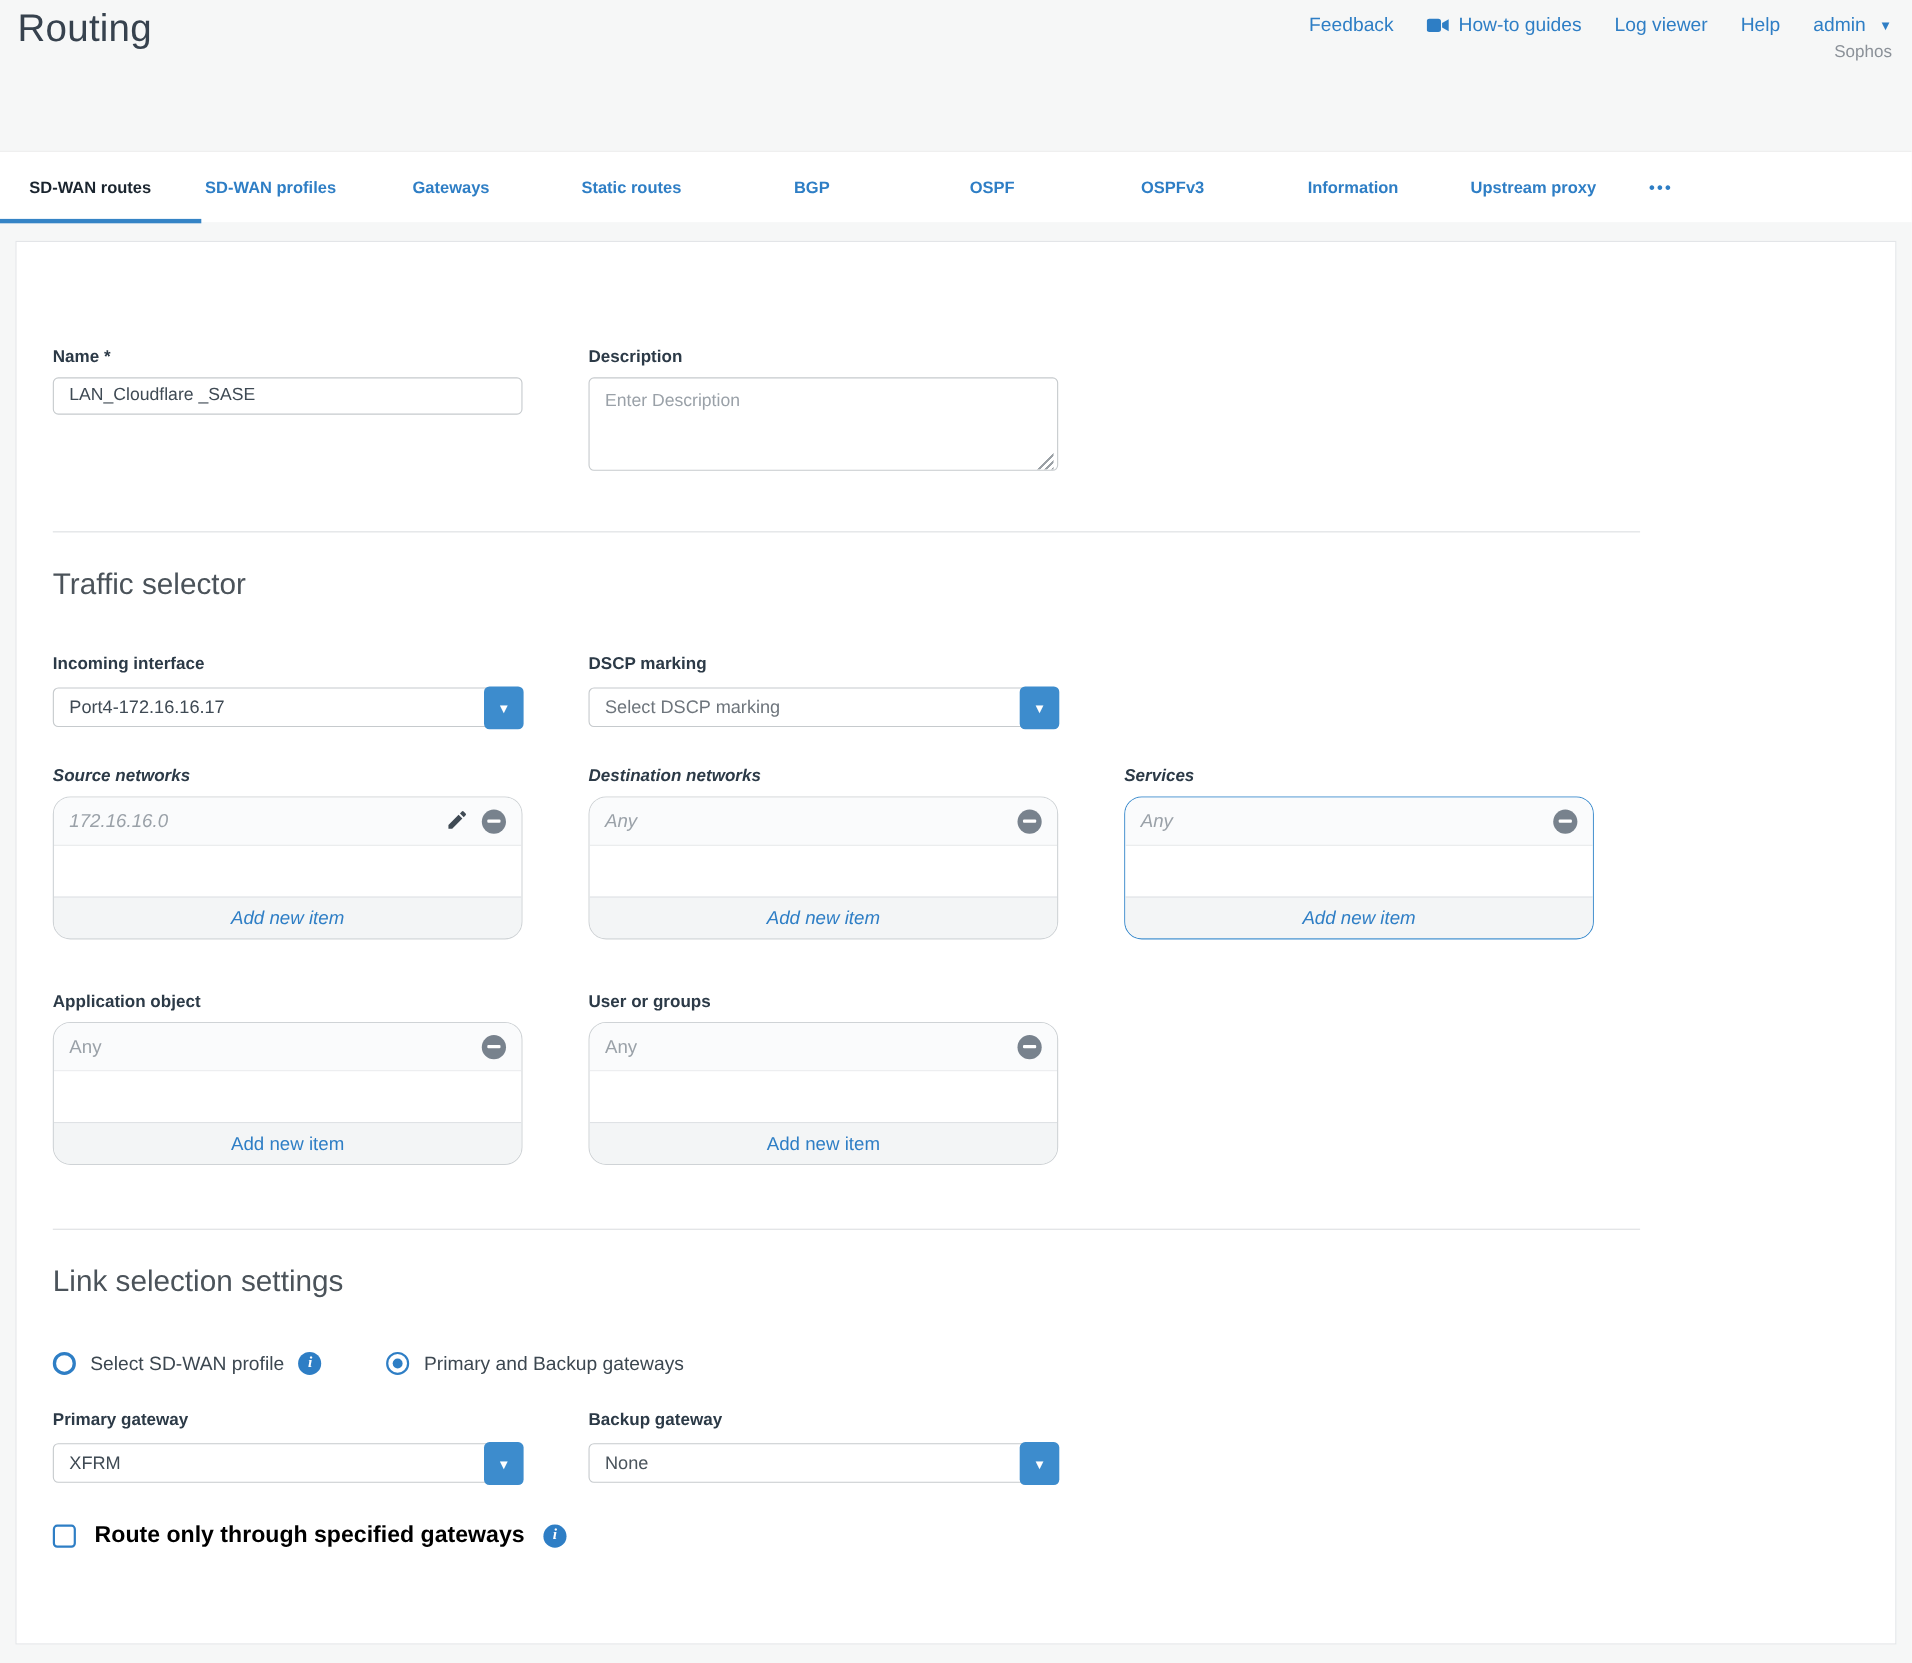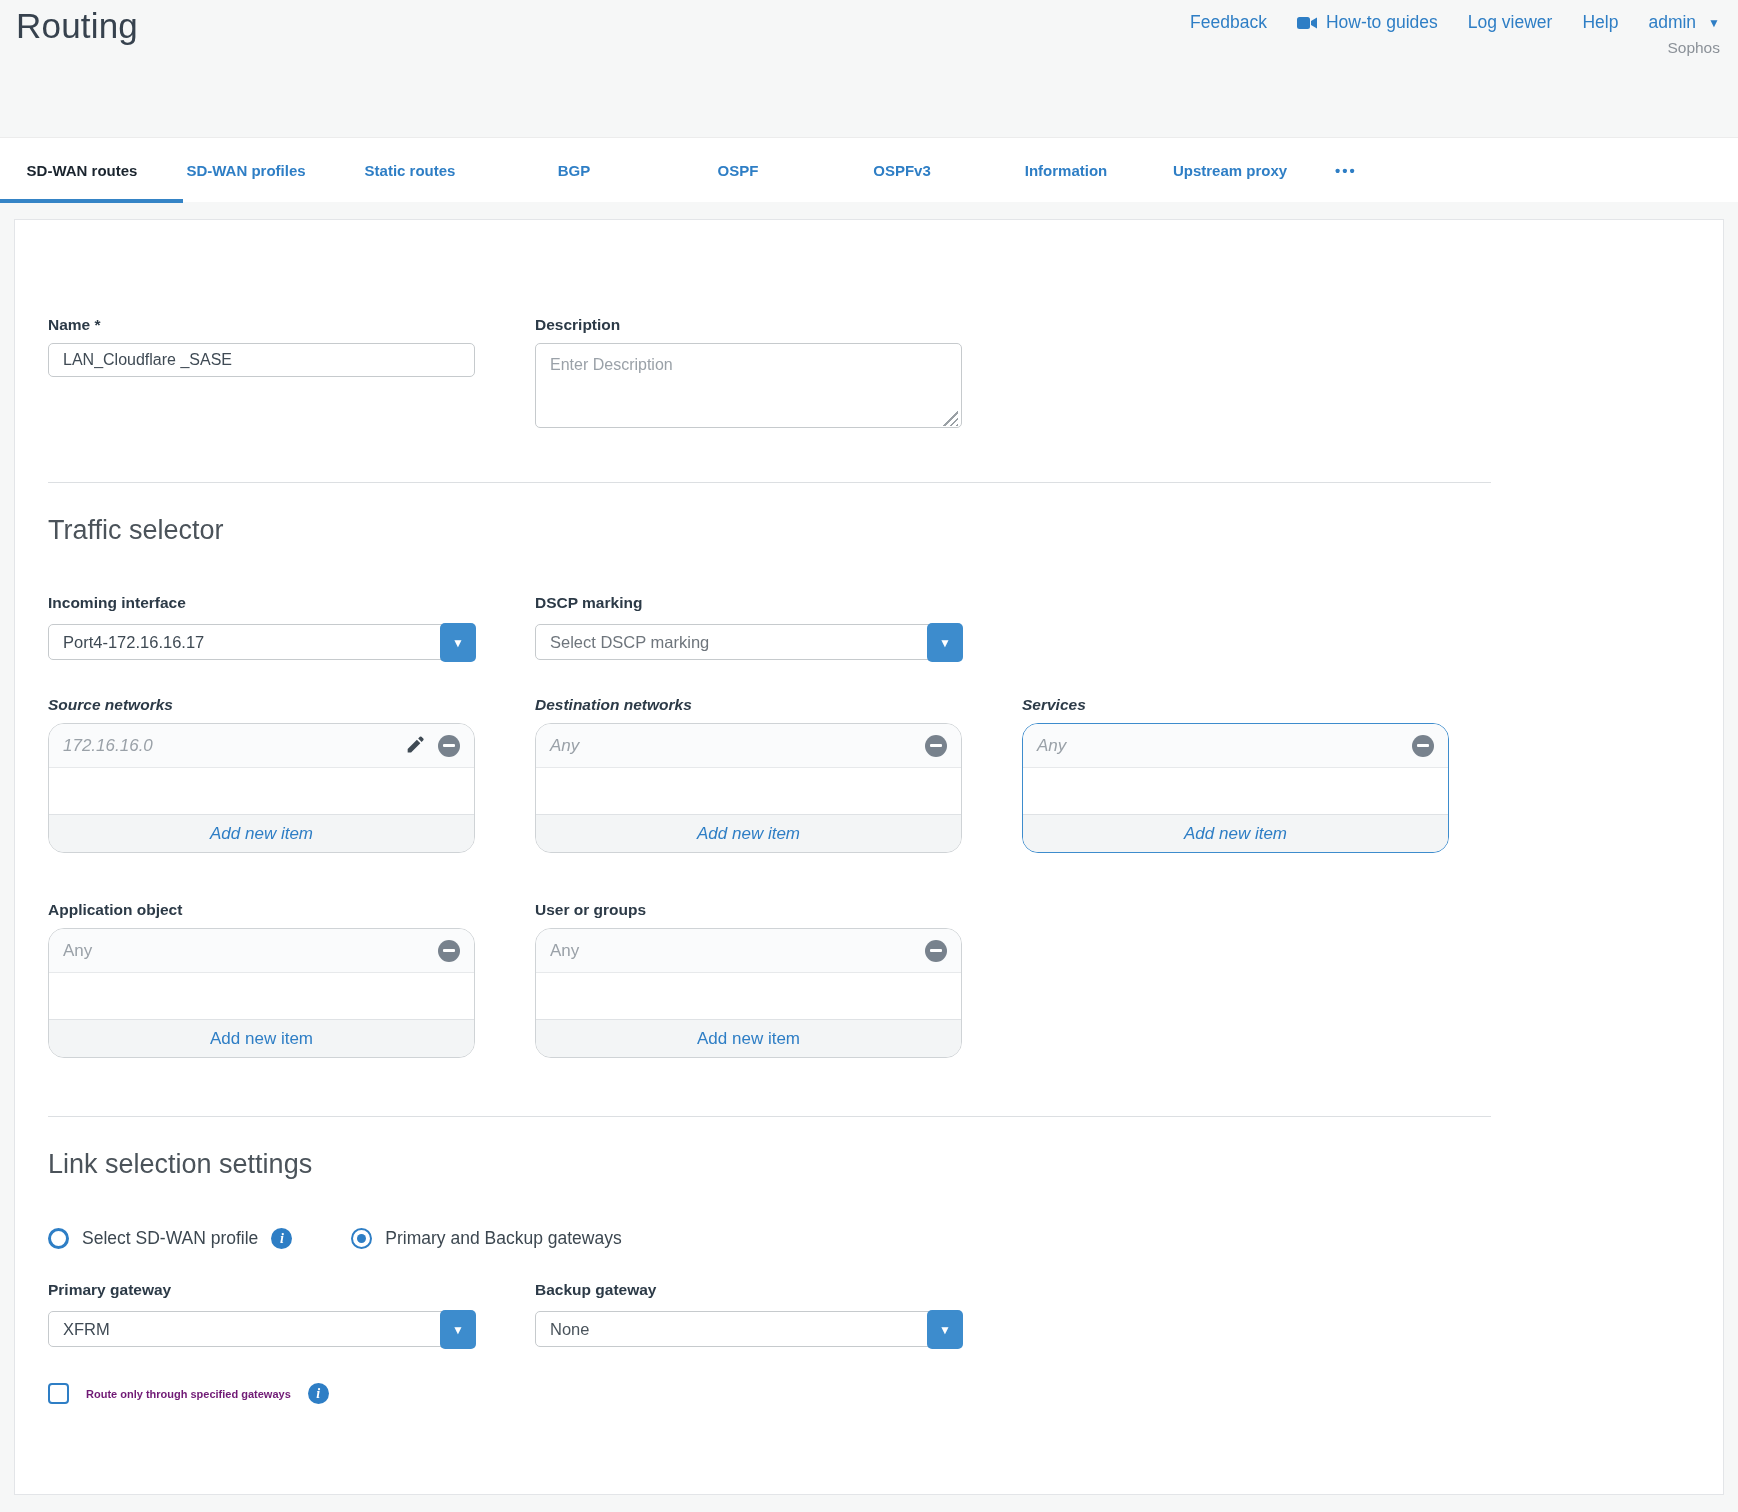--- a/index.html
+++ b/index.html
@@ -115,6 +115,9 @@
       <span>SD-WAN profiles</span>
     </div>
   <div class="tab">
+      <span>Gateways</span>
+    </div>
+  <div class="tab">
       <span>Static routes</span>
     </div>
   <div class="tab">

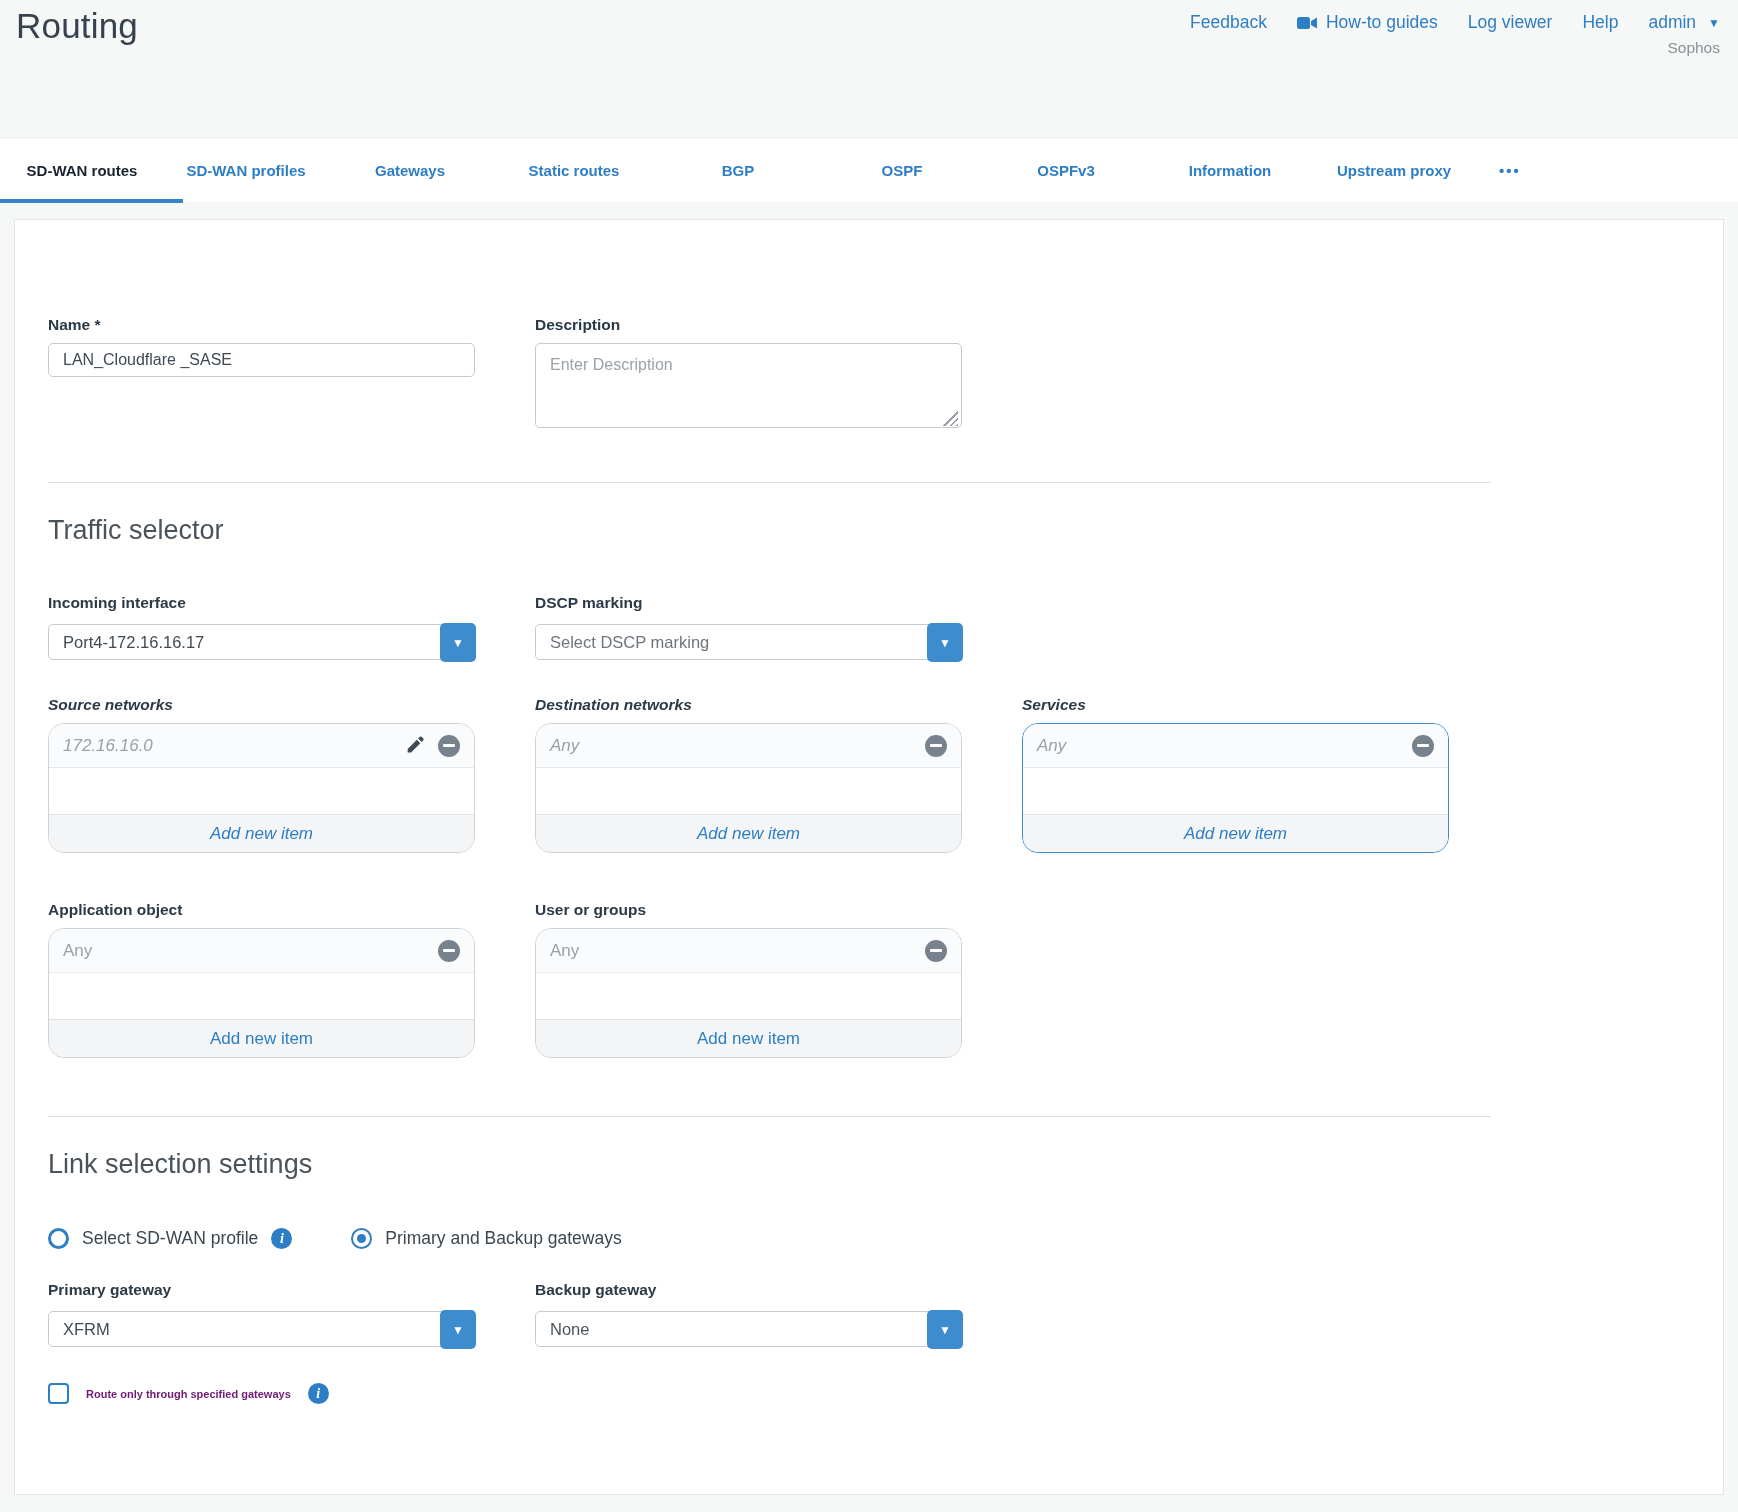--- a/index.html
+++ b/index.html
@@ -72,7 +72,7 @@
   .gateway-labels { margin-top:32px; }
   .checkbox-row { margin-top:36px; display:flex; align-items:center; gap:17px; }
   .checkbox { width:21px; height:21px; border:2px solid #2e7ec5; border-radius:4px; background:#fff; cursor:pointer; flex:none; }
-  .checkbox-label { font-size:11px; font-weight:bold; color:#701a75; }
+  .checkbox-label { font-size:21px; font-weight:bold; color:#000000; }
 </style>
 </head>
 <body>

